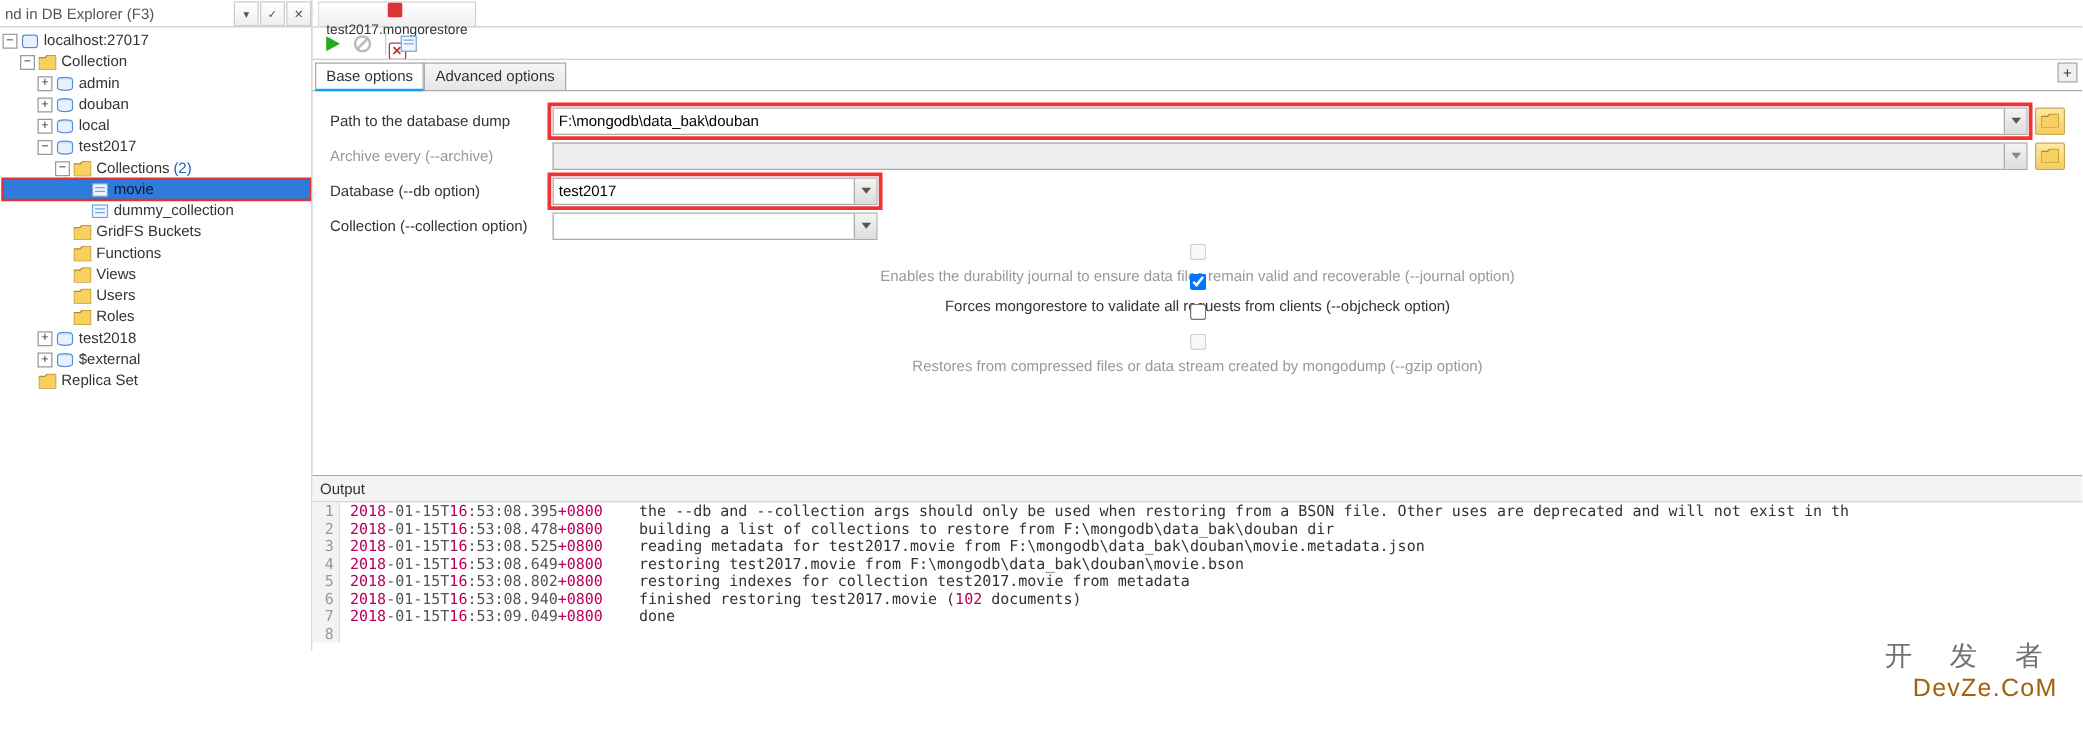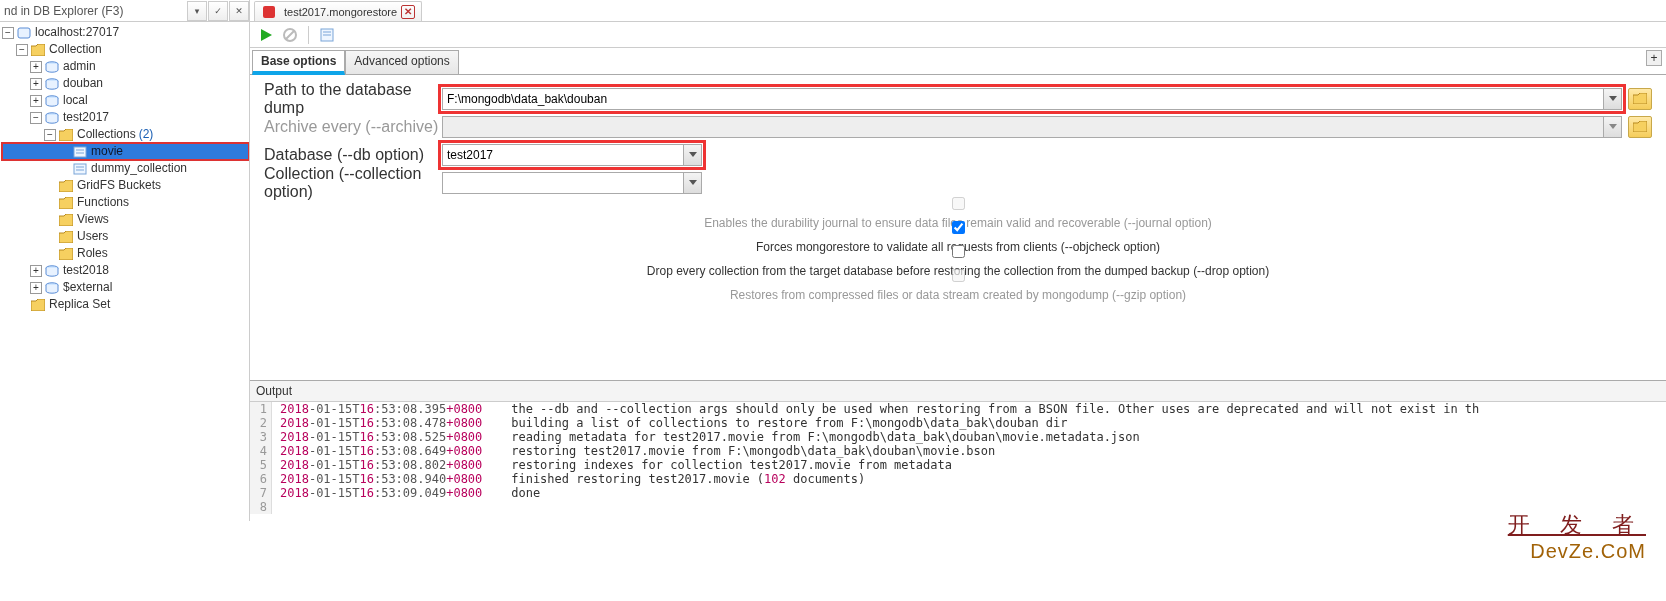--- a/index.html
+++ b/index.html
@@ -24,7 +24,7 @@
   
   .right { flex: 1; display: flex; flex-direction: column; }
   .tabbar { height: 22px; display:flex; align-items:flex-end; padding-left:4px; border-bottom:1px solid #ccc;}
-  .tab { height:20px; border:1px solid #ccc; border-bottom:none; background:linear-gradient(#fff,#f0f0f0); display:flex; align-items:center; padding:0 6px; gap:4px; font-size:11px; border-radius:2px 2px 0 0;}
+  .tab { height:20px; border:1px solid #ccc; border-bottom:none; background:linear-gradient(#fff,#f0f0f0); display:flex; align-items:center; padding:0 6px; gap:4px; font-size:11px; border-radius:2px 2px 0 0;flex-direction:column;}
   .tab .close-x { color:#b33; font-weight:bold; width:14px; height:14px; border:1px solid #b33; border-radius:2px; display:flex;align-items:center;justify-content:center; font-size:10px;}
   .toolbar { height:26px; display:flex; align-items:center; padding:0 6px; gap:4px; border-bottom:1px solid #ccc;}
   .tbtn { width:20px; height:20px; display:flex;align-items:center;justify-content:center; }

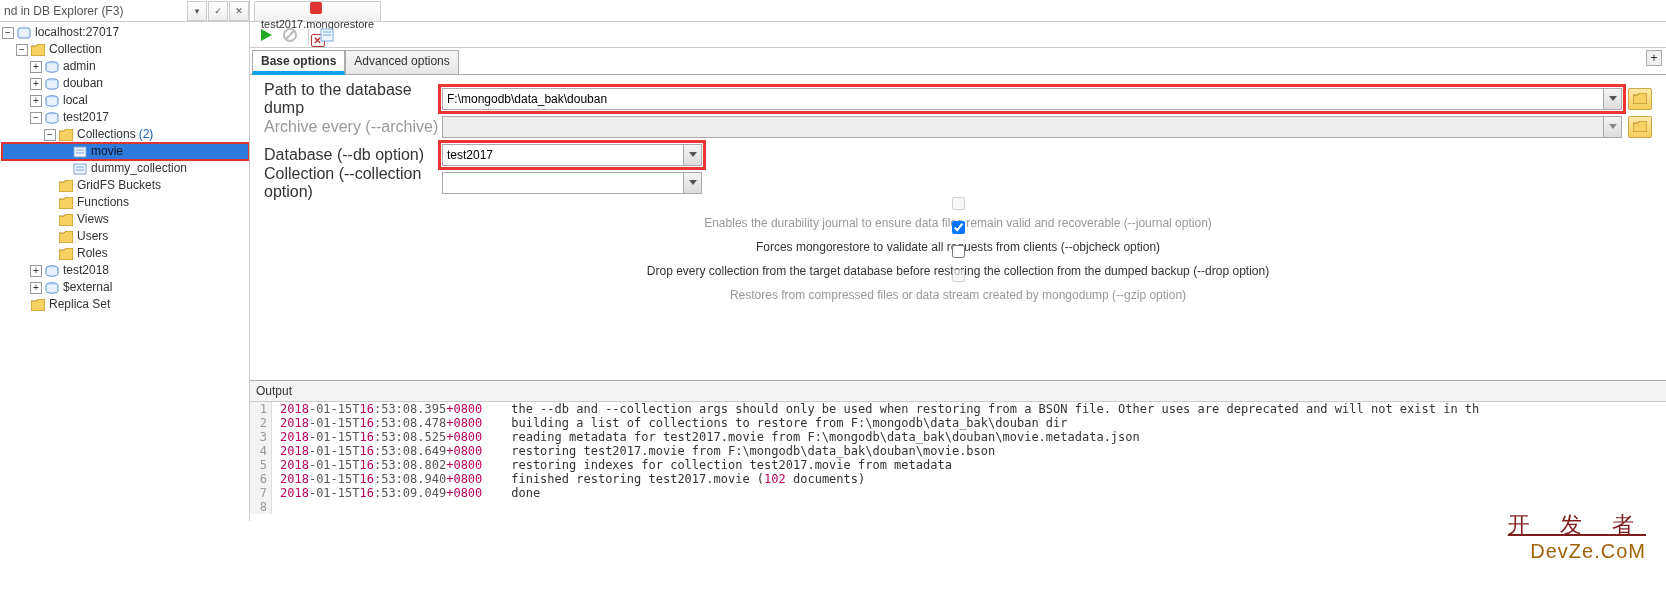--- a/index.html
+++ b/index.html
@@ -30,7 +30,7 @@
   .tbtn { width:20px; height:20px; display:flex;align-items:center;justify-content:center; }
   .opt-tabs { display:flex; border-bottom:1px solid #aaa; padding-left:2px; position:relative;}
   .opt-tab { padding:3px 8px; border:1px solid #aaa; border-bottom:none; background:linear-gradient(#f6f6f6,#e6e6e6); font-size:12px; margin-top:2px;}
-  .opt-tab.active { background:#fff; border-bottom:4px solid #0ea5e9; margin-bottom:-1px; font-weight:bold;}
+  .opt-tab.active { background:#fff; border-bottom:2px solid #0ea5e9; margin-bottom:-1px; font-weight:normal;}
   .opt-plus { position:absolute; right:4px; top:2px; width:16px; height:16px; border:1px solid #aaa; background:#f0f0f0; display:flex;align-items:center;justify-content:center; font-size:12px;}
   .form { padding:10px 14px;  }
   .row { display:flex; align-items:center; height:27px; margin-bottom:1px;}

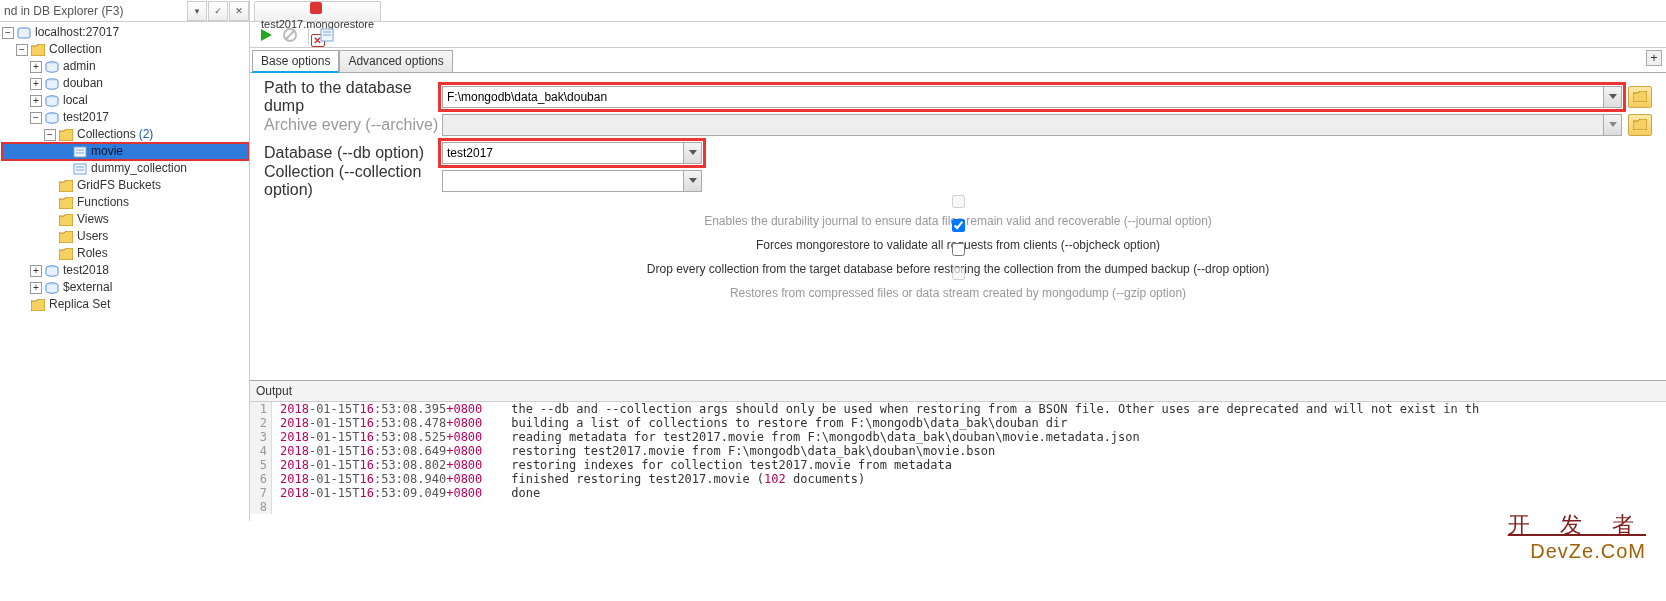--- a/index.html
+++ b/index.html
@@ -34,7 +34,7 @@
   .opt-plus { position:absolute; right:4px; top:2px; width:16px; height:16px; border:1px solid #aaa; background:#f0f0f0; display:flex;align-items:center;justify-content:center; font-size:12px;}
   .form { padding:10px 14px;  }
   .row { display:flex; align-items:center; height:27px; margin-bottom:1px;}
-  .lbl { width:178px; color:#333; font-size:16px;}
+  .lbl { width:178px; color:#333; font-size:12px;}
   .lbl.disabled { color:#999;}
   .combo { height:22px; border:1px solid #aaa; background:#fff; display:flex; align-items:center; font-size:12px; }
   .combo.narrow{ width:260px;}

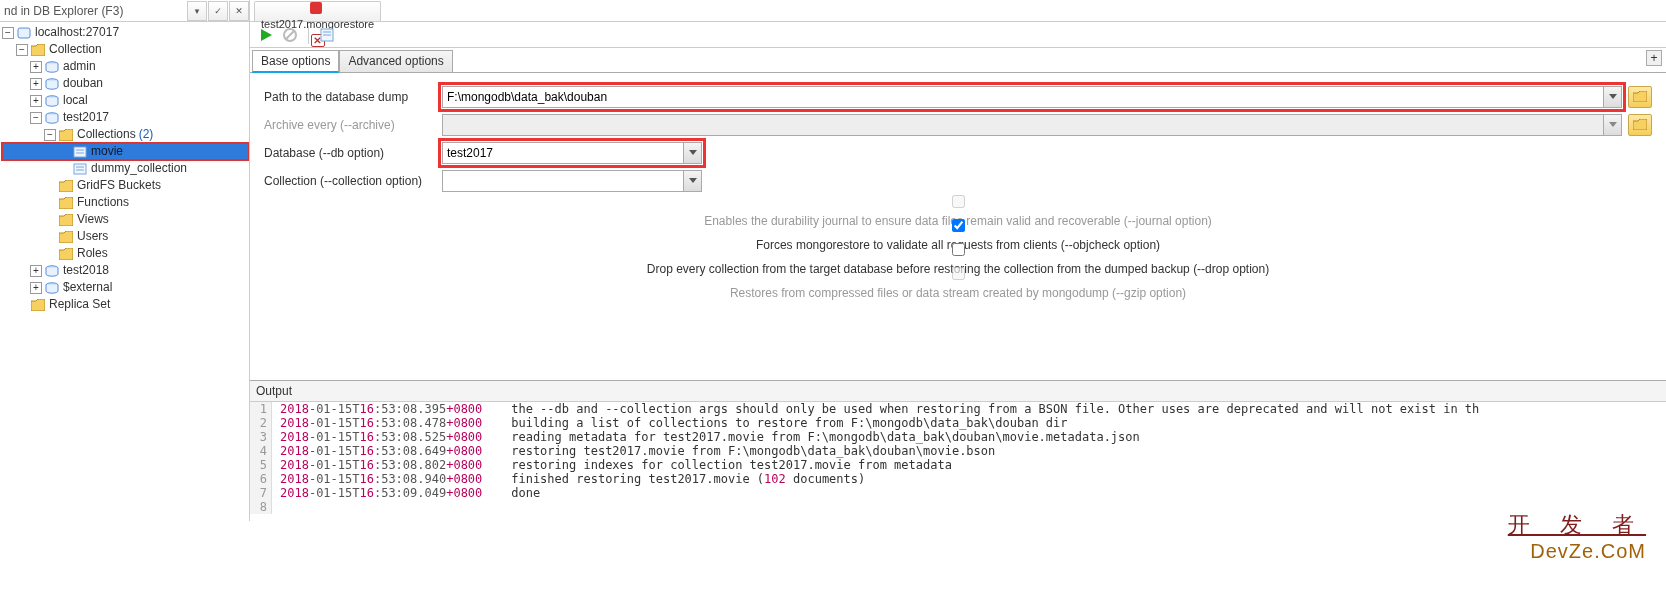--- a/index.html
+++ b/index.html
@@ -390,7 +390,6 @@
       </div>
       <div class="check-row">
         <input type="checkbox" class="chk" style="">
-        <span>Drop every collection from the target database before restoring the collection from the dumped backup (--drop option)</span>
       </div>
       <div class="check-row disabled">
         <input type="checkbox" class="chk" disabled="" style="">

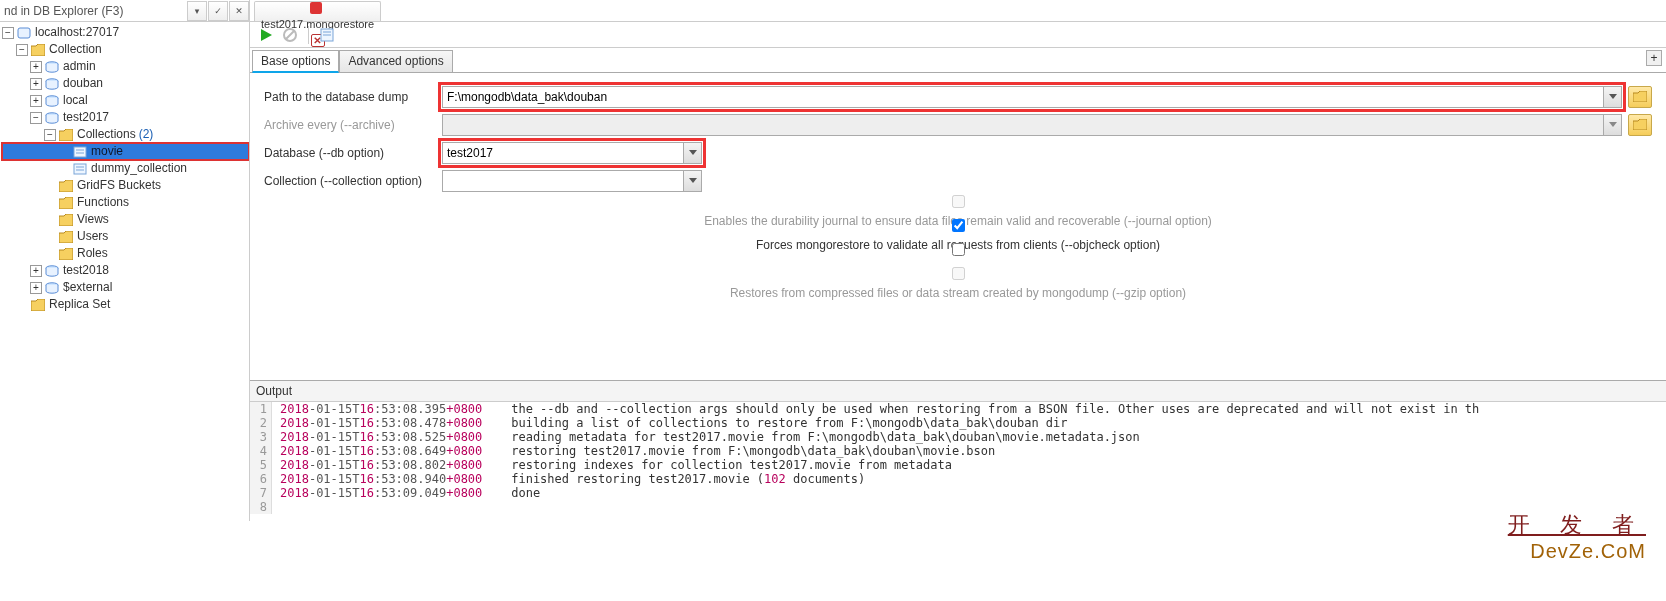--- a/index.html
+++ b/index.html
@@ -56,7 +56,7 @@
   .num{color:#b8005c;}
 
   .watermark{ position:absolute; right:20px; bottom:38px; text-align:right; font-family:"Microsoft YaHei",sans-serif; pointer-events:none;}
-  .wm1{ color:#7f1d1d; font-size:22px; letter-spacing:12px;text-decoration:underline;}
+  .wm1{ color:#737373; font-size:22px; letter-spacing:12px;}
   .wm2{ color:#a16207; font-size:20px; letter-spacing:1px;}
   .content-area{ height: 332px; overflow:hidden;}
 </style>

